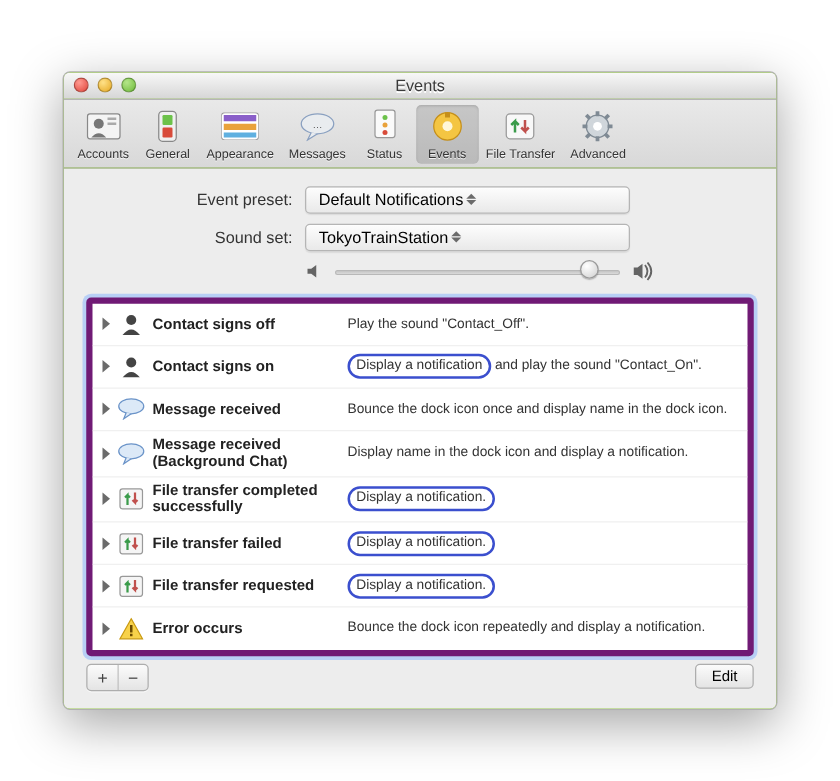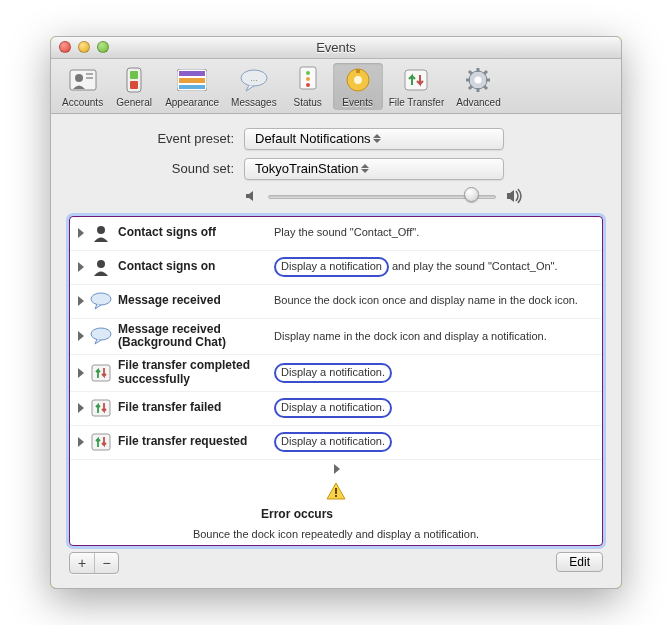--- a/index.html
+++ b/index.html
@@ -159,7 +159,7 @@
 
   .list {
     background: #fff;
-    border: 1px solid #701a75;
+    border: 5px solid #701a75;
     border-radius: 4px;
     box-shadow: 0 0 0 3px rgba(120,170,255,0.45);
     overflow: hidden;

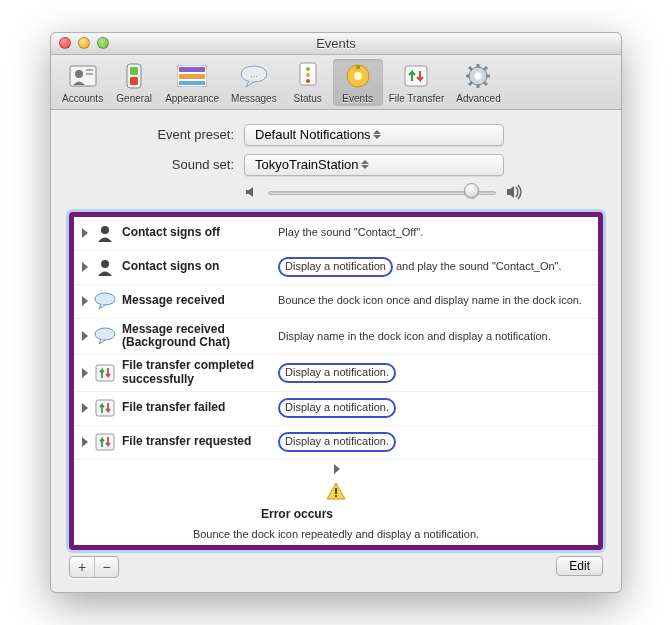--- a/index.html
+++ b/index.html
@@ -172,7 +172,7 @@
     border-bottom: 1px solid #f0f0f0;
     min-height: 34px;
   }
-  .row:last-child { border-bottom: none; flex-direction: column; }
+  .row:last-child { border-bottom: none; }
   .disclosure {
     width:0;height:0;
     border-top:5px solid transparent;

